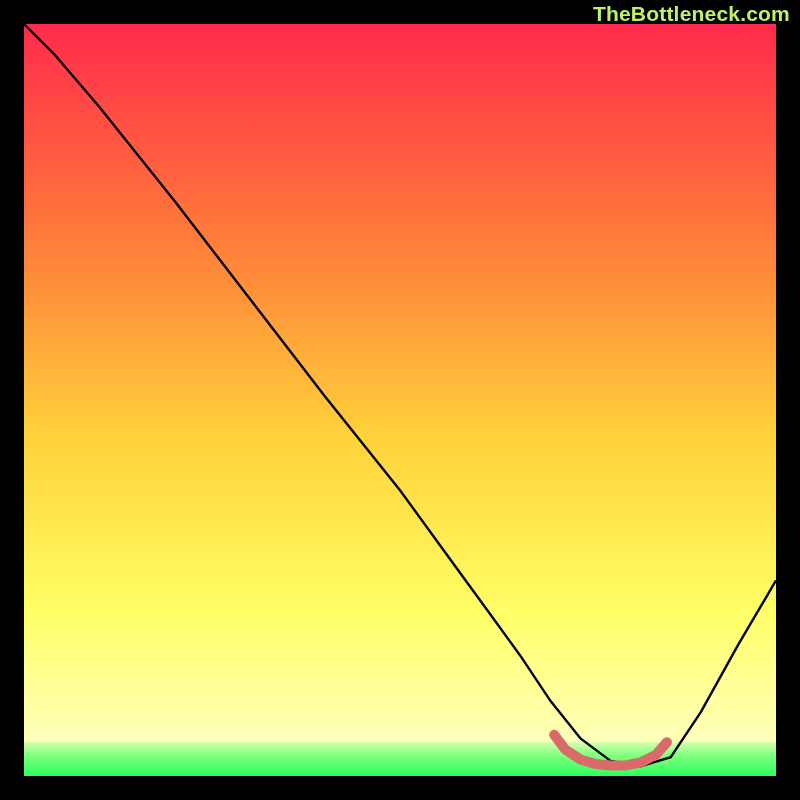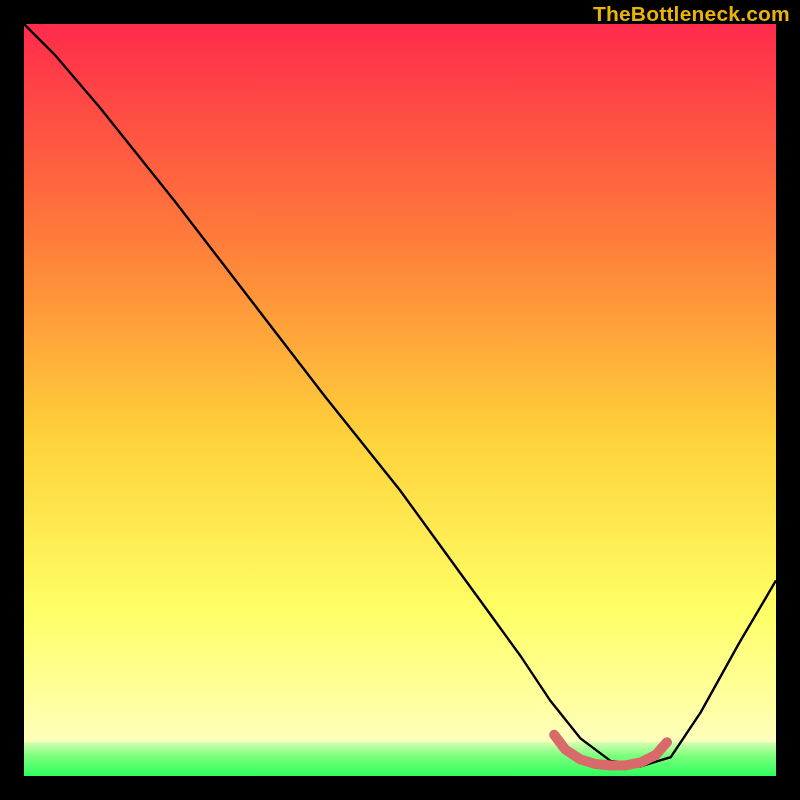--- a/index.html
+++ b/index.html
@@ -12,7 +12,7 @@
     font-family: Arial, Helvetica, sans-serif;
     font-size: 21px;
     font-weight: bold;
-    color: #eab308;
+    color: #bef264;
     letter-spacing: 0.2px;
     margin-left: 42px;
   }

